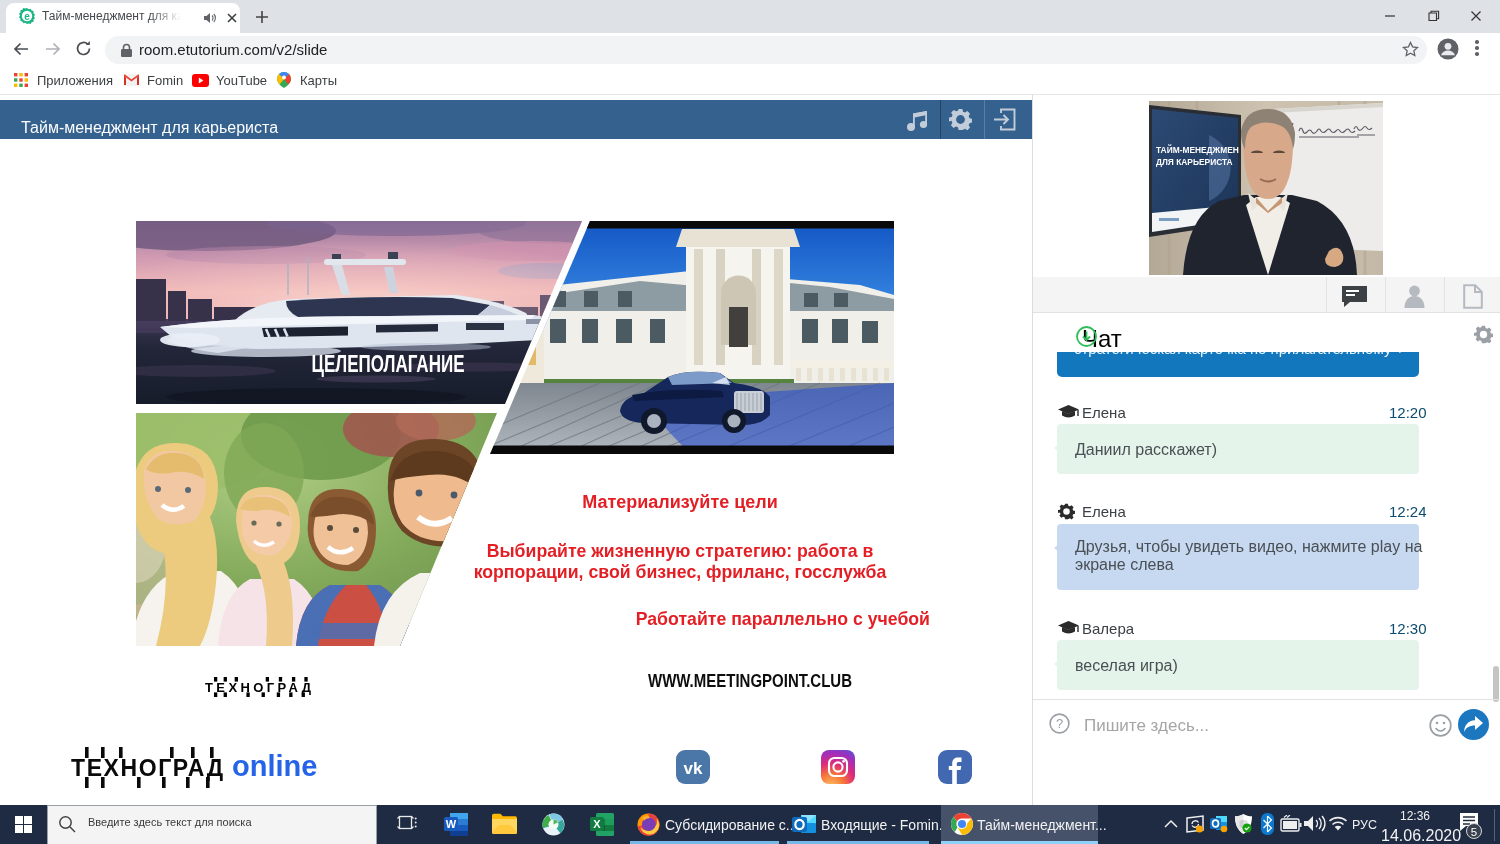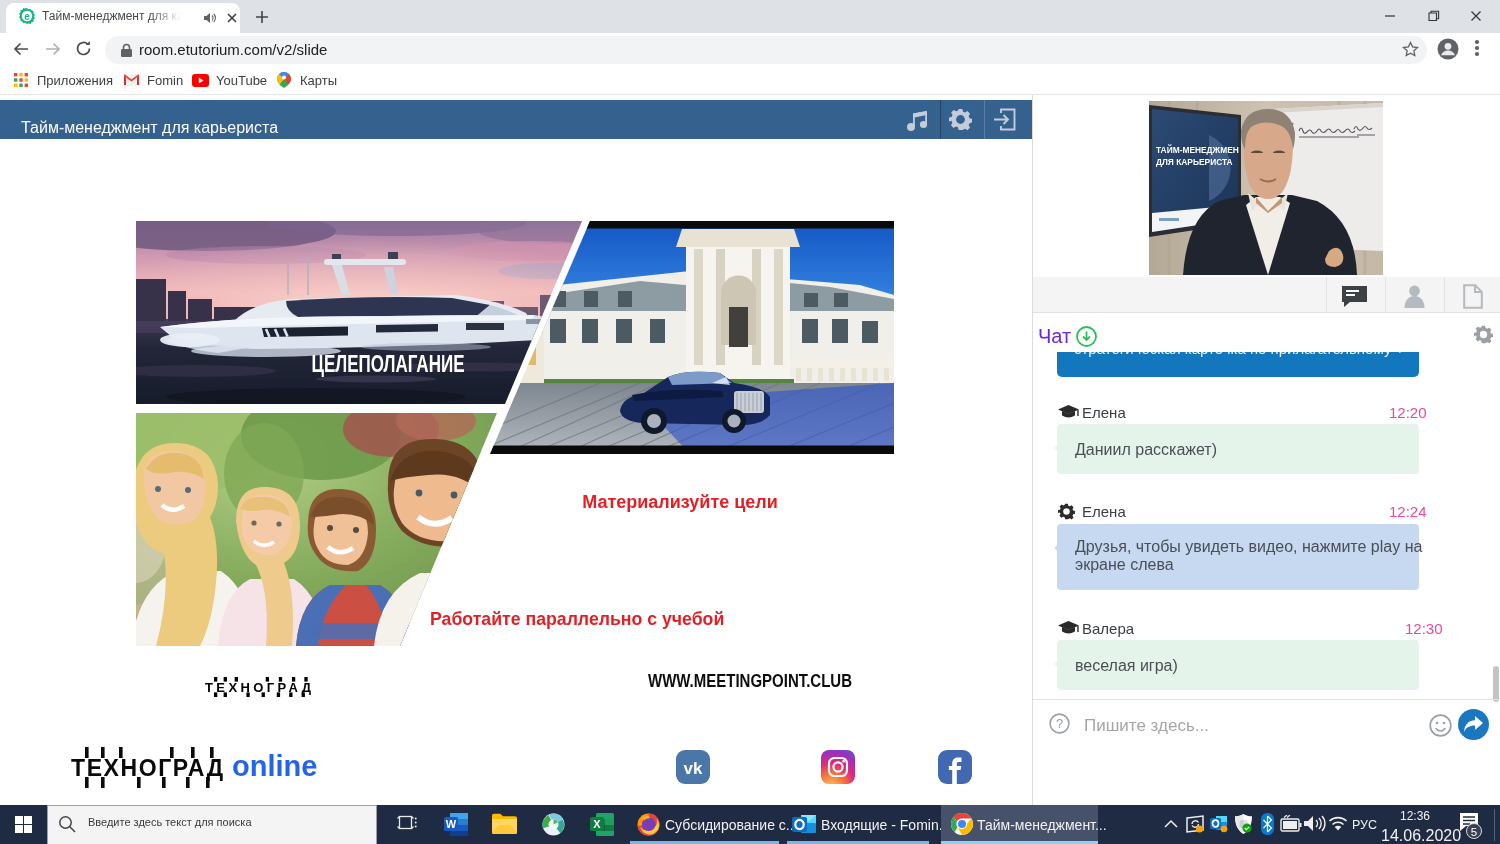--- a/index.html
+++ b/index.html
@@ -31,7 +31,7 @@
 #rightpanel { left:1032px; top:95px; width:468px; height:710px; background:#fff; border-left:1px solid #dcdcdc; }
 #vtabs { left:1033px; top:277px; width:467px; height:36px; background:#f4f4f4; border-bottom:1px solid #e2e2e2; }
 .vsep { top:277px; width:1px; height:36px; background:#e2e2e2; }
-#chathead { left:1038px; top:325px; font-size:20px; color:#6d28d9; }
+#chathead { left:1082px; top:325px; font-size:24px; color:#000000; }
 
 .bub { border-radius:4px; }
 .meta { font-size:15px; color:#3b4045; }

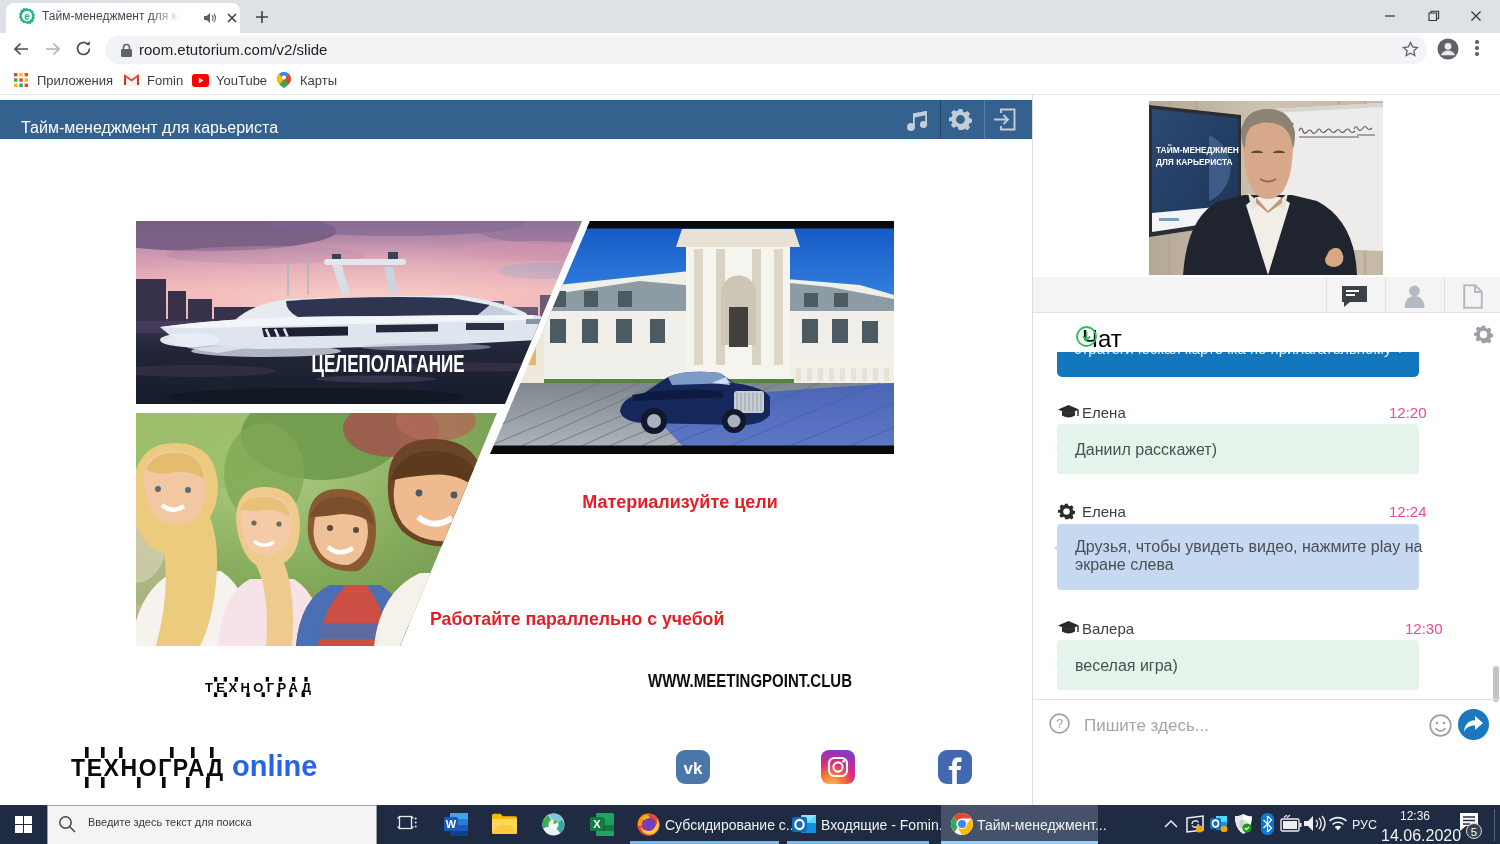--- a/index.html
+++ b/index.html
@@ -35,7 +35,7 @@
 
 .bub { border-radius:4px; }
 .meta { font-size:15px; color:#3b4045; }
-.mtime { font-size:15px; color:#ec4899; }
+.mtime { font-size:15px; color:#0c4a6e; }
 .btext { font-size:16px; color:#4a4f54; }
 
 #taskbar { left:0; top:805px; width:1500px; height:39px; background:#1f2b42; }

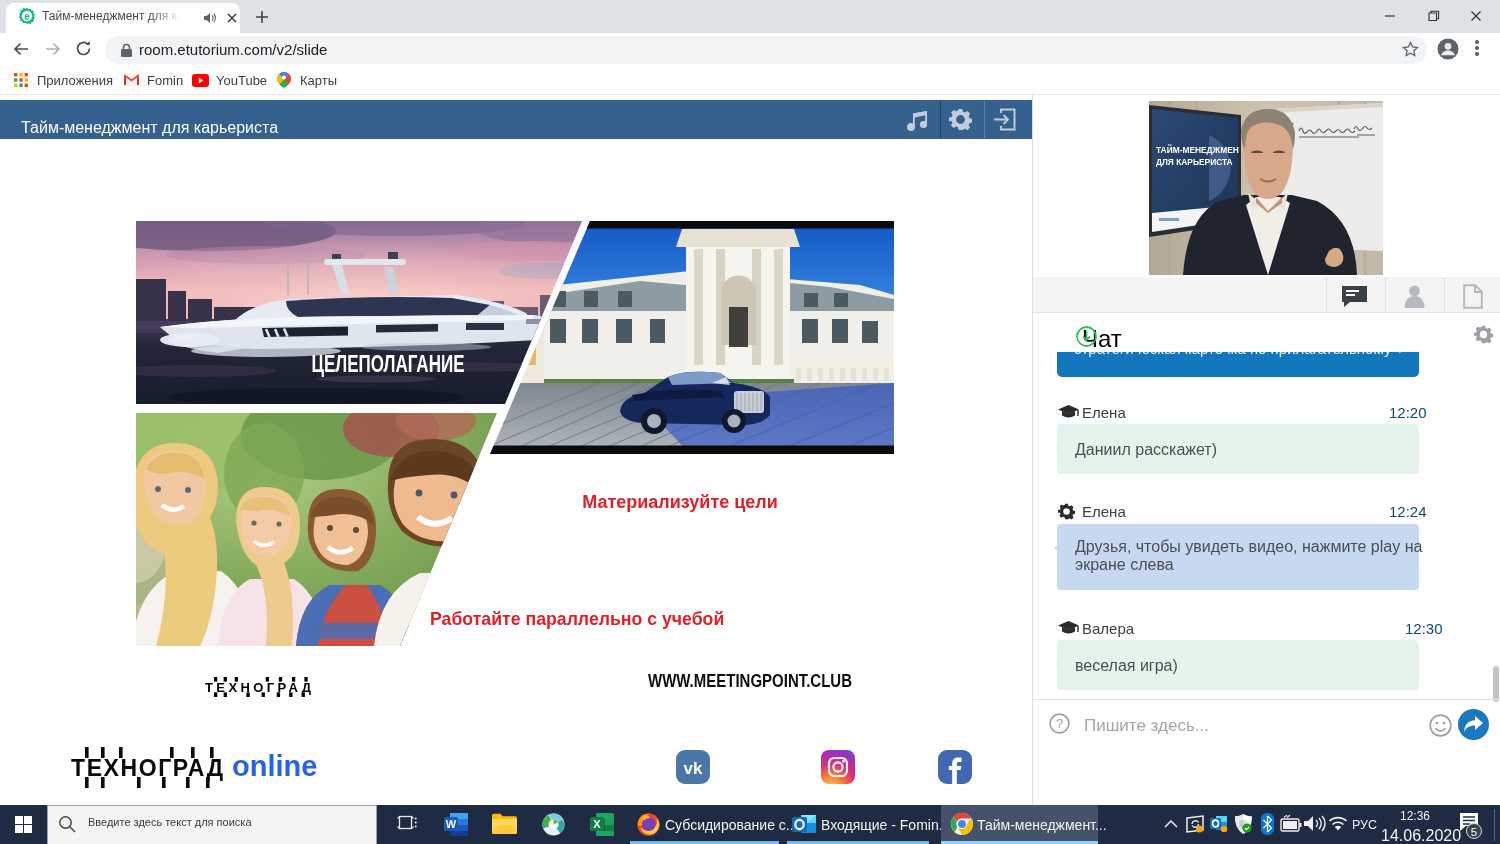--- a/index.html
+++ b/index.html
@@ -401,6 +401,7 @@
   </svg>
 
   <div class="abs" style="left:430px;top:492px;width:500px;text-align:center;font-weight:bold;font-size:18px;color:#e31e24;">Материализуйте цели</div>
+  <div class="abs" style="left:430px;top:541px;width:500px;text-align:center;font-weight:bold;font-size:17.7px;line-height:20.5px;color:#e31e24;">Выбирайте жизненную стратегию: работа в корпорации, свой бизнес, фриланс, госслужба</div>
   <div class="abs" style="left:430px;top:609px;width:500px;text-align:left;font-weight:bold;font-size:17.7px;color:#e31e24;">Работайте параллельно с учебой</div>
 
   <svg class="abs" style="left:205px;top:677px;" width="112" height="20" viewBox="0 0 112 20">

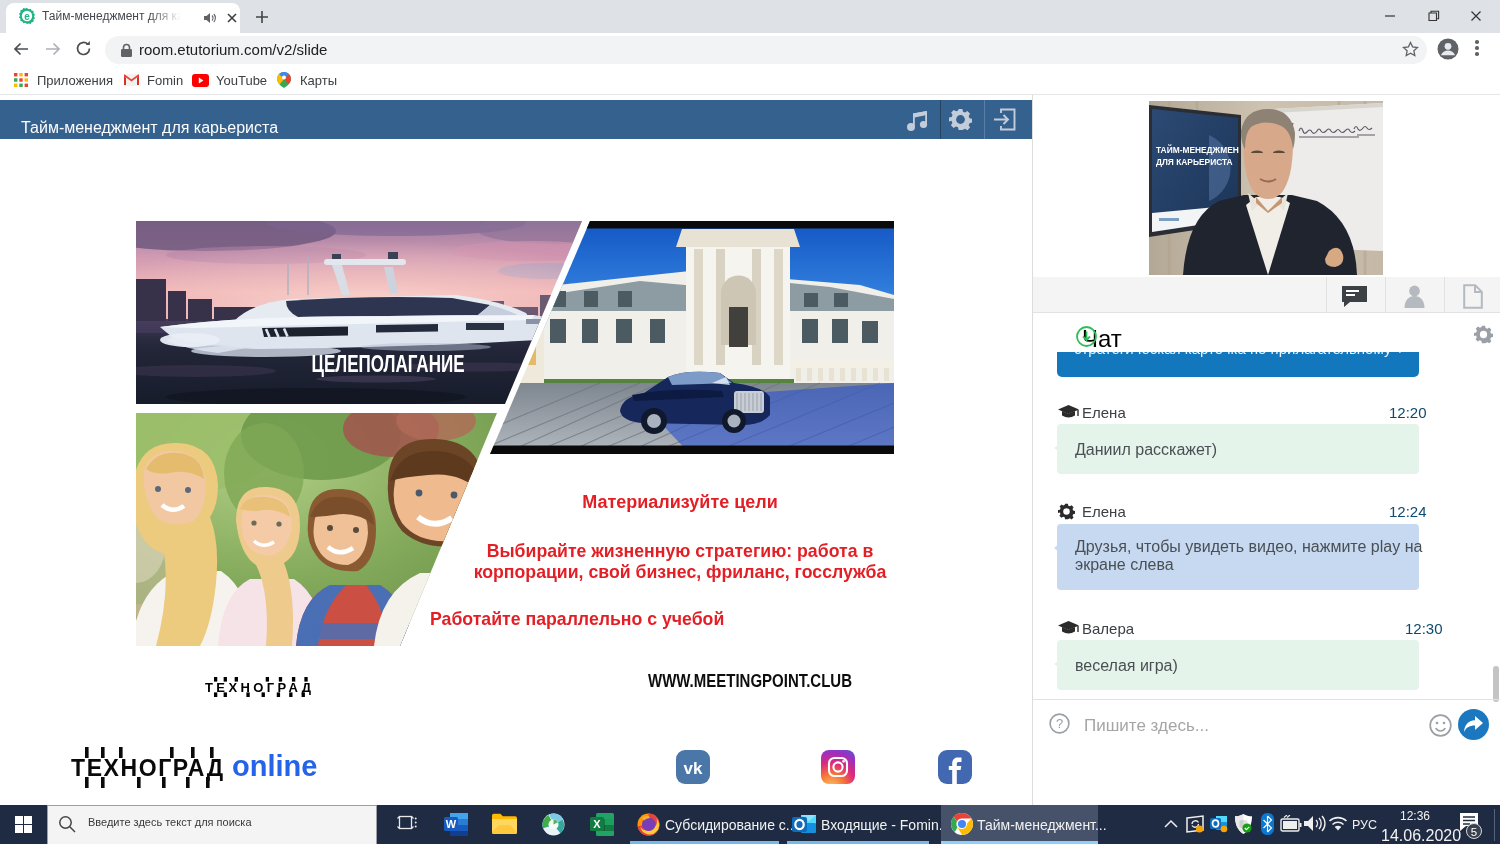--- a/index.html
+++ b/index.html
@@ -402,7 +402,7 @@
 
   <div class="abs" style="left:430px;top:492px;width:500px;text-align:center;font-weight:bold;font-size:18px;color:#e31e24;">Материализуйте цели</div>
   <div class="abs" style="left:430px;top:541px;width:500px;text-align:center;font-weight:bold;font-size:17.7px;line-height:20.5px;color:#e31e24;">Выбирайте жизненную стратегию: работа в корпорации, свой бизнес, фриланс, госслужба</div>
-  <div class="abs" style="left:430px;top:609px;width:500px;text-align:left;font-weight:bold;font-size:17.7px;color:#e31e24;">Работайте параллельно с учебой</div>
+  <div class="abs" style="left:430px;top:609px;width:500px;text-align:right;font-weight:bold;font-size:17.7px;color:#e31e24;">Работайте параллельно с учебой</div>
 
   <svg class="abs" style="left:205px;top:677px;" width="112" height="20" viewBox="0 0 112 20">
     <g fill="#000" transform="scale(1.38,1)">

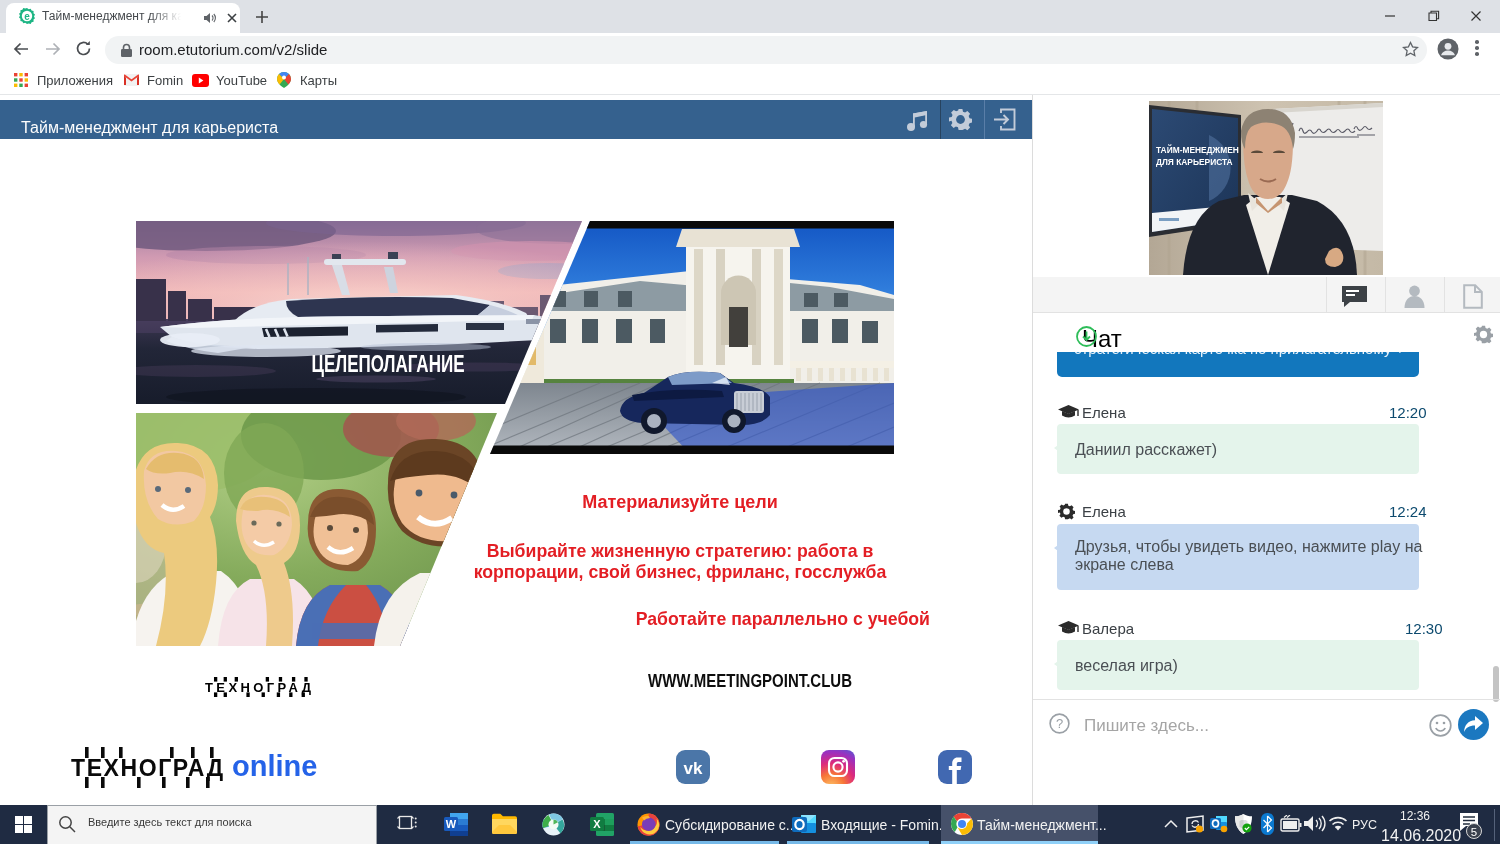--- a/index.html
+++ b/index.html
@@ -575,7 +575,7 @@
       <path d="M20 5v6" stroke="#2b2b2b" stroke-width="1.4"></path>
     </svg>
   <div class="abs meta" style="left:1082px;top:620px;">Валера</div>
-  <div class="abs mtime" style="left:1389px;top:620px;margin-left:16px;">12:30</div>
+  <div class="abs mtime" style="left:1389px;top:620px;">12:30</div>
   <div class="abs bub" style="left:1057px;top:640px;width:362px;height:50px;background:#e4f4eb;"></div>
   <div class="abs" style="left:1046px;top:656px;width:0;height:0;border:8px solid transparent;border-right:11px solid #e4f4eb;"></div>
   <div class="abs btext" style="left:1075px;top:657px;">веселая игра)</div>

